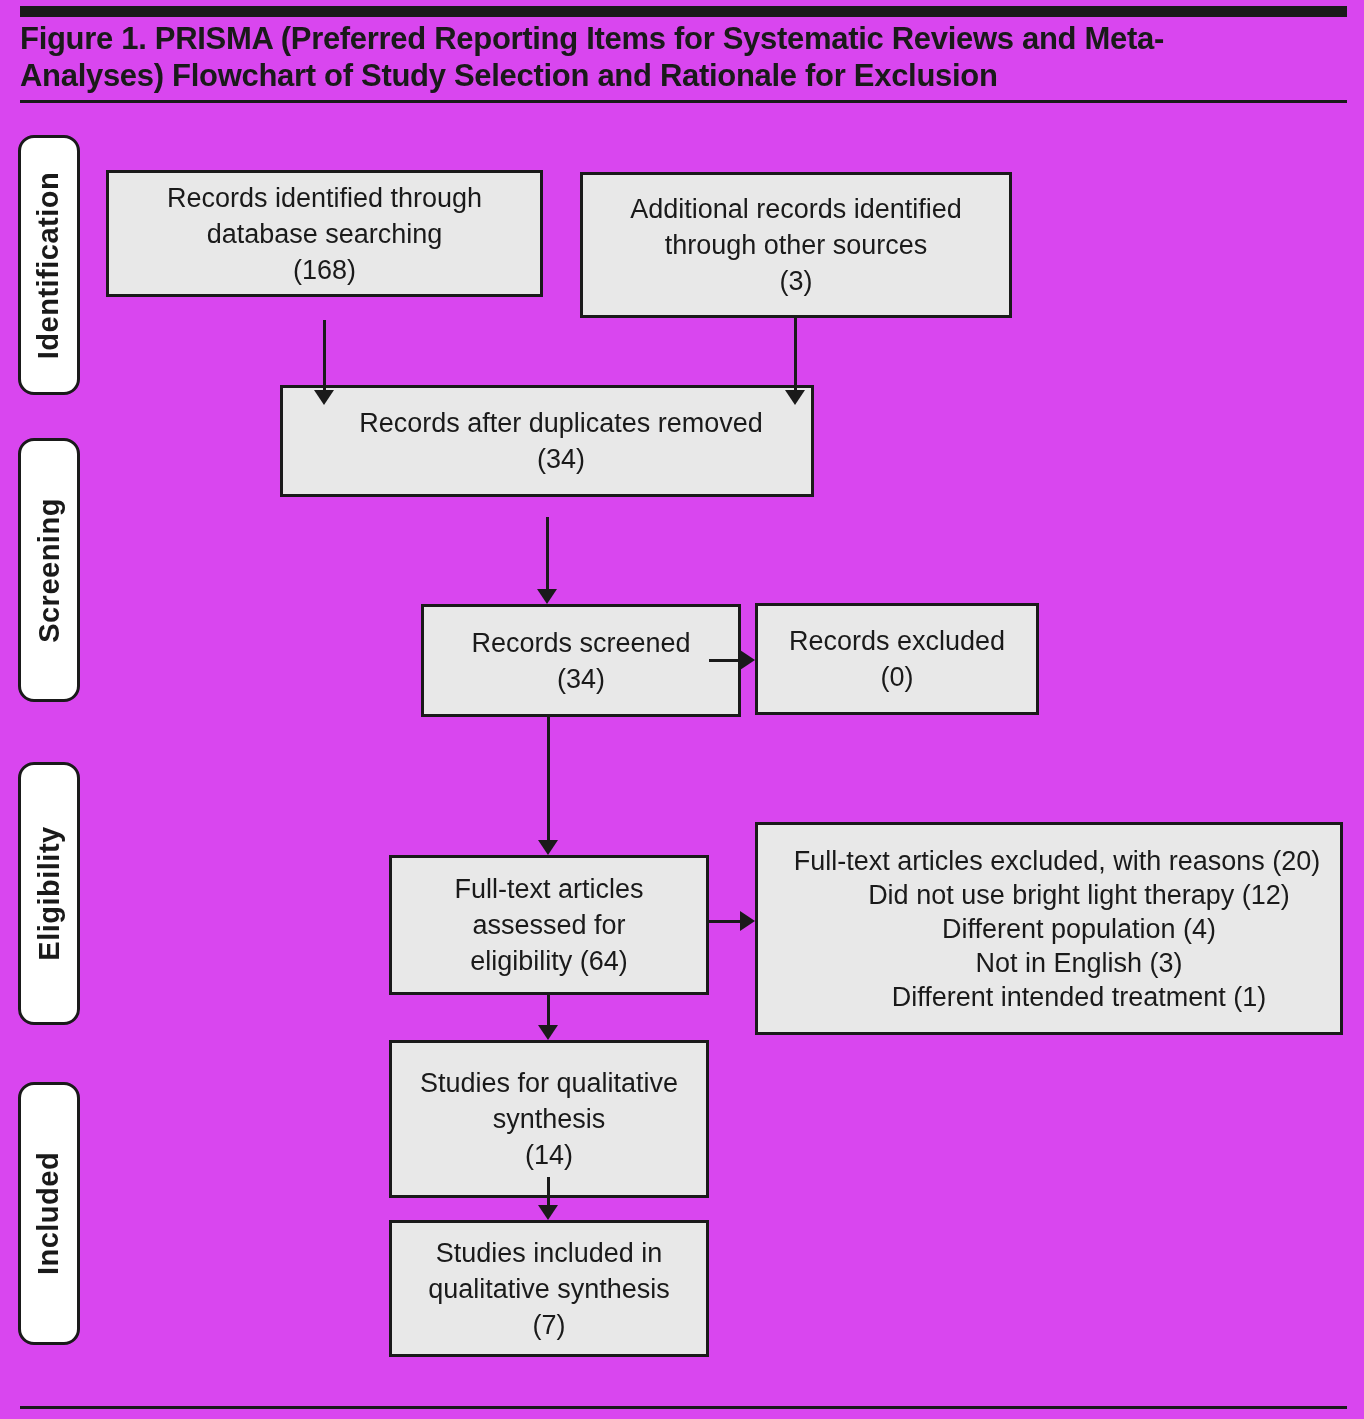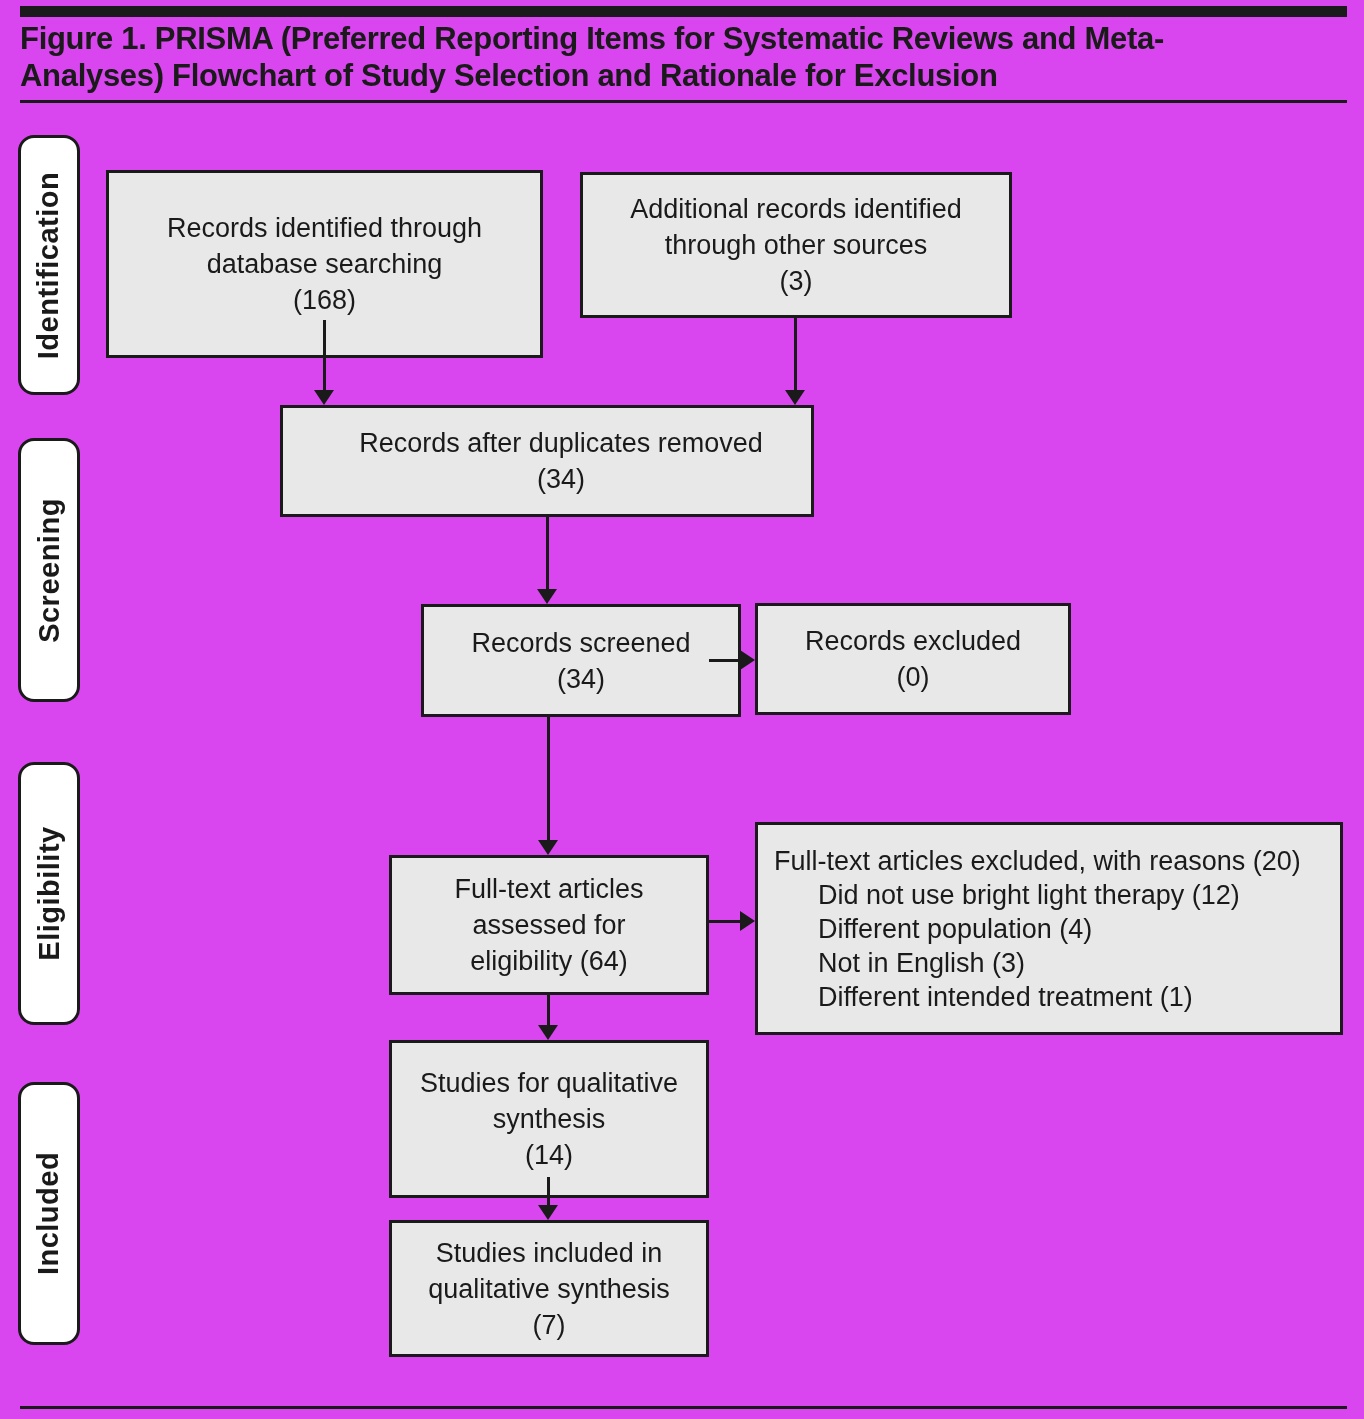--- a/index.html
+++ b/index.html
@@ -98,7 +98,7 @@
     <span>Included</span>
   </div>
 
-  <div class="fbox" style="left:106px; top:170px; width:437px; height:188px;">
+  <div class="fbox" style="left:106px; top:170px; width:437px; height:127px;">
     <div>Records identified through
 database searching
 (168)</div>

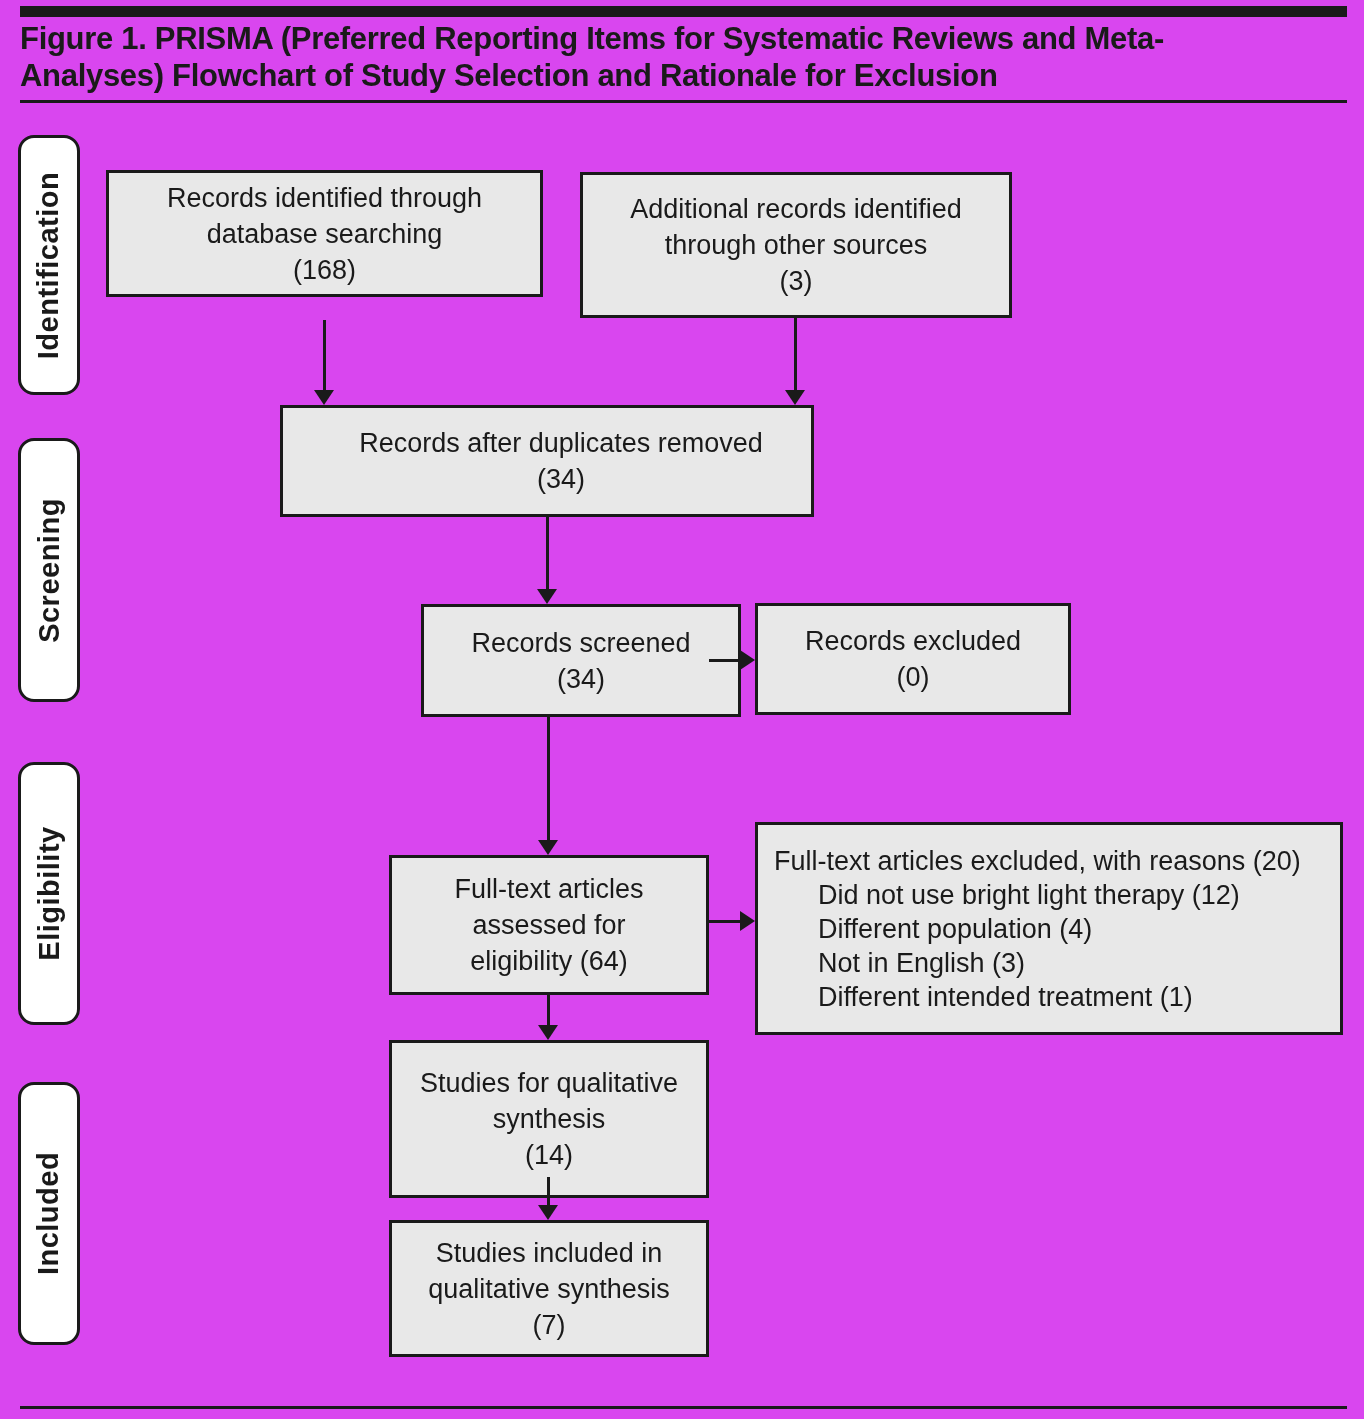--- a/index.html
+++ b/index.html
@@ -110,7 +110,7 @@
 (3)</div>
   </div>
 
-  <div class="fbox" style="left:280px; top:405px; width:534px; height:112px;padding-left:28px;">
+  <div class="fbox" style="left:280px; top:385px; width:534px; height:112px;padding-left:28px;">
     <div>Records after duplicates removed
 (34)</div>
   </div>

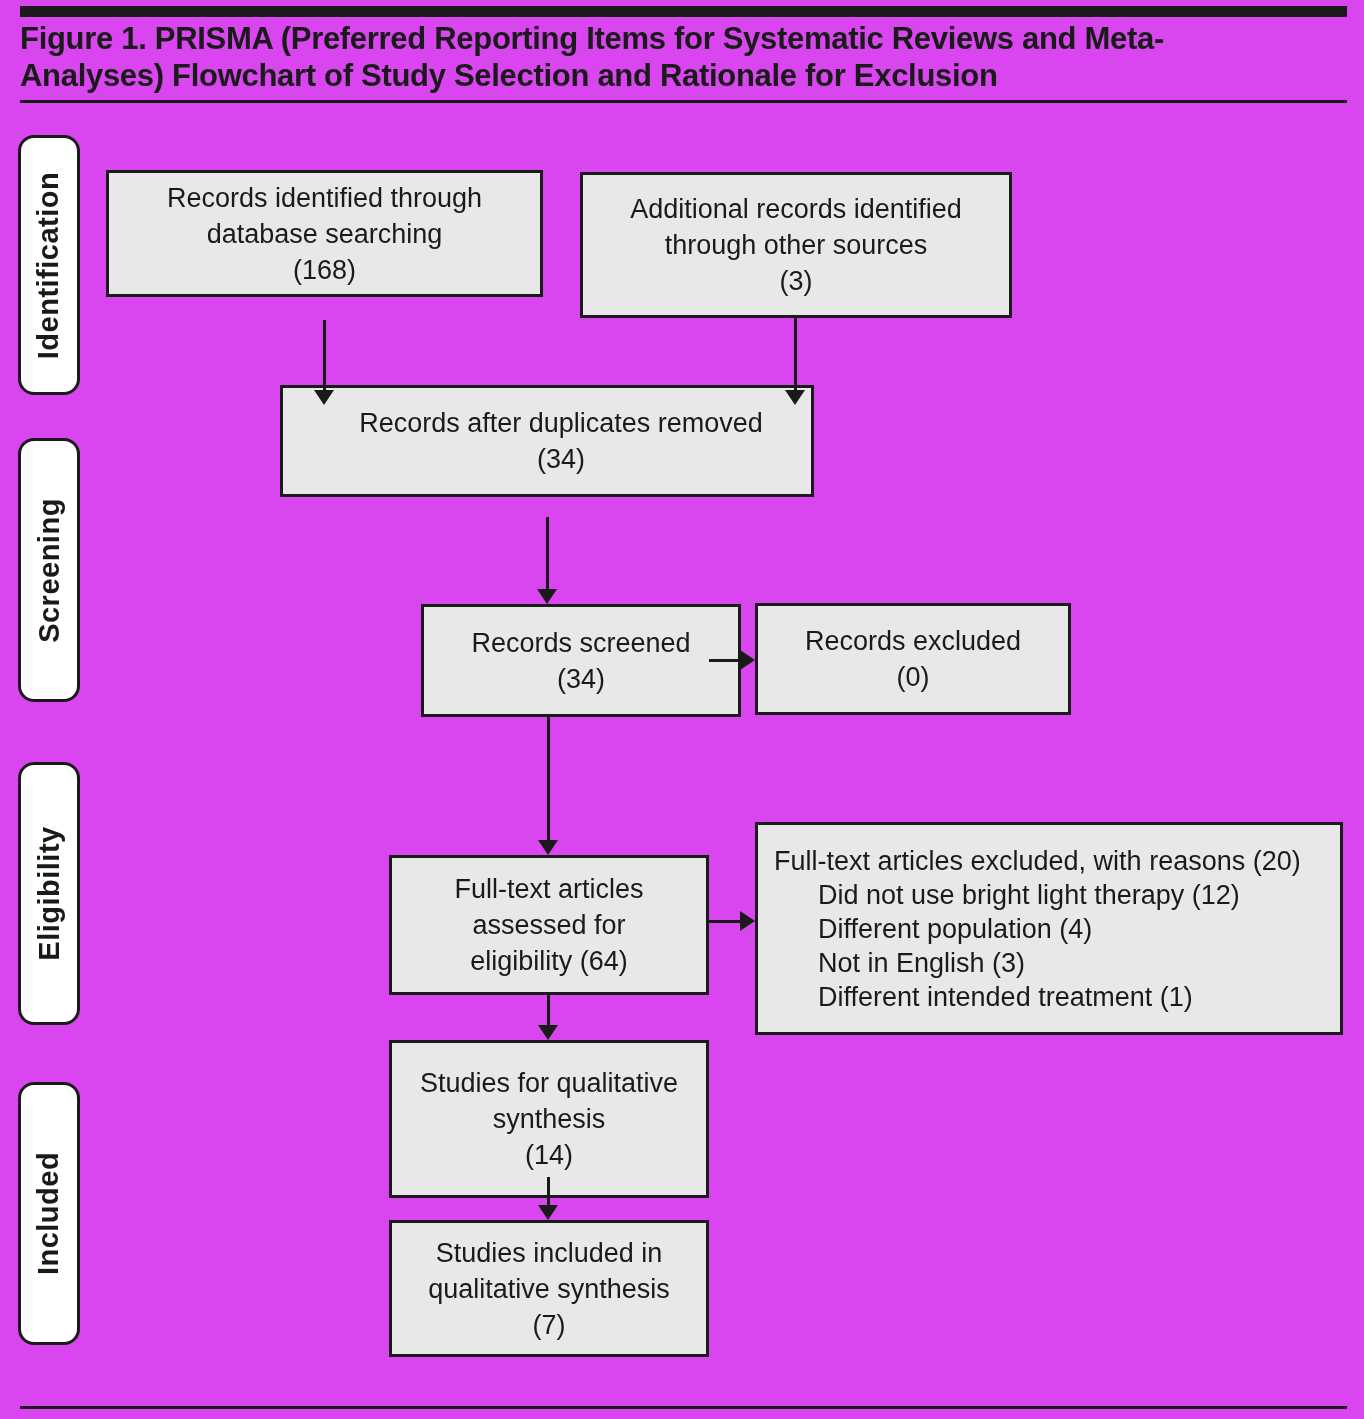--- a/index.html
+++ b/index.html
@@ -120,7 +120,7 @@
 (34)</div>
   </div>
 
-  <div class="fbox" style="left:755px; top:603px; width:316px; height:112px;">
+  <div class="fbox" style="left:755px; top:603px; width:284px; height:112px;">
     <div>Records excluded
 (0)</div>
   </div>

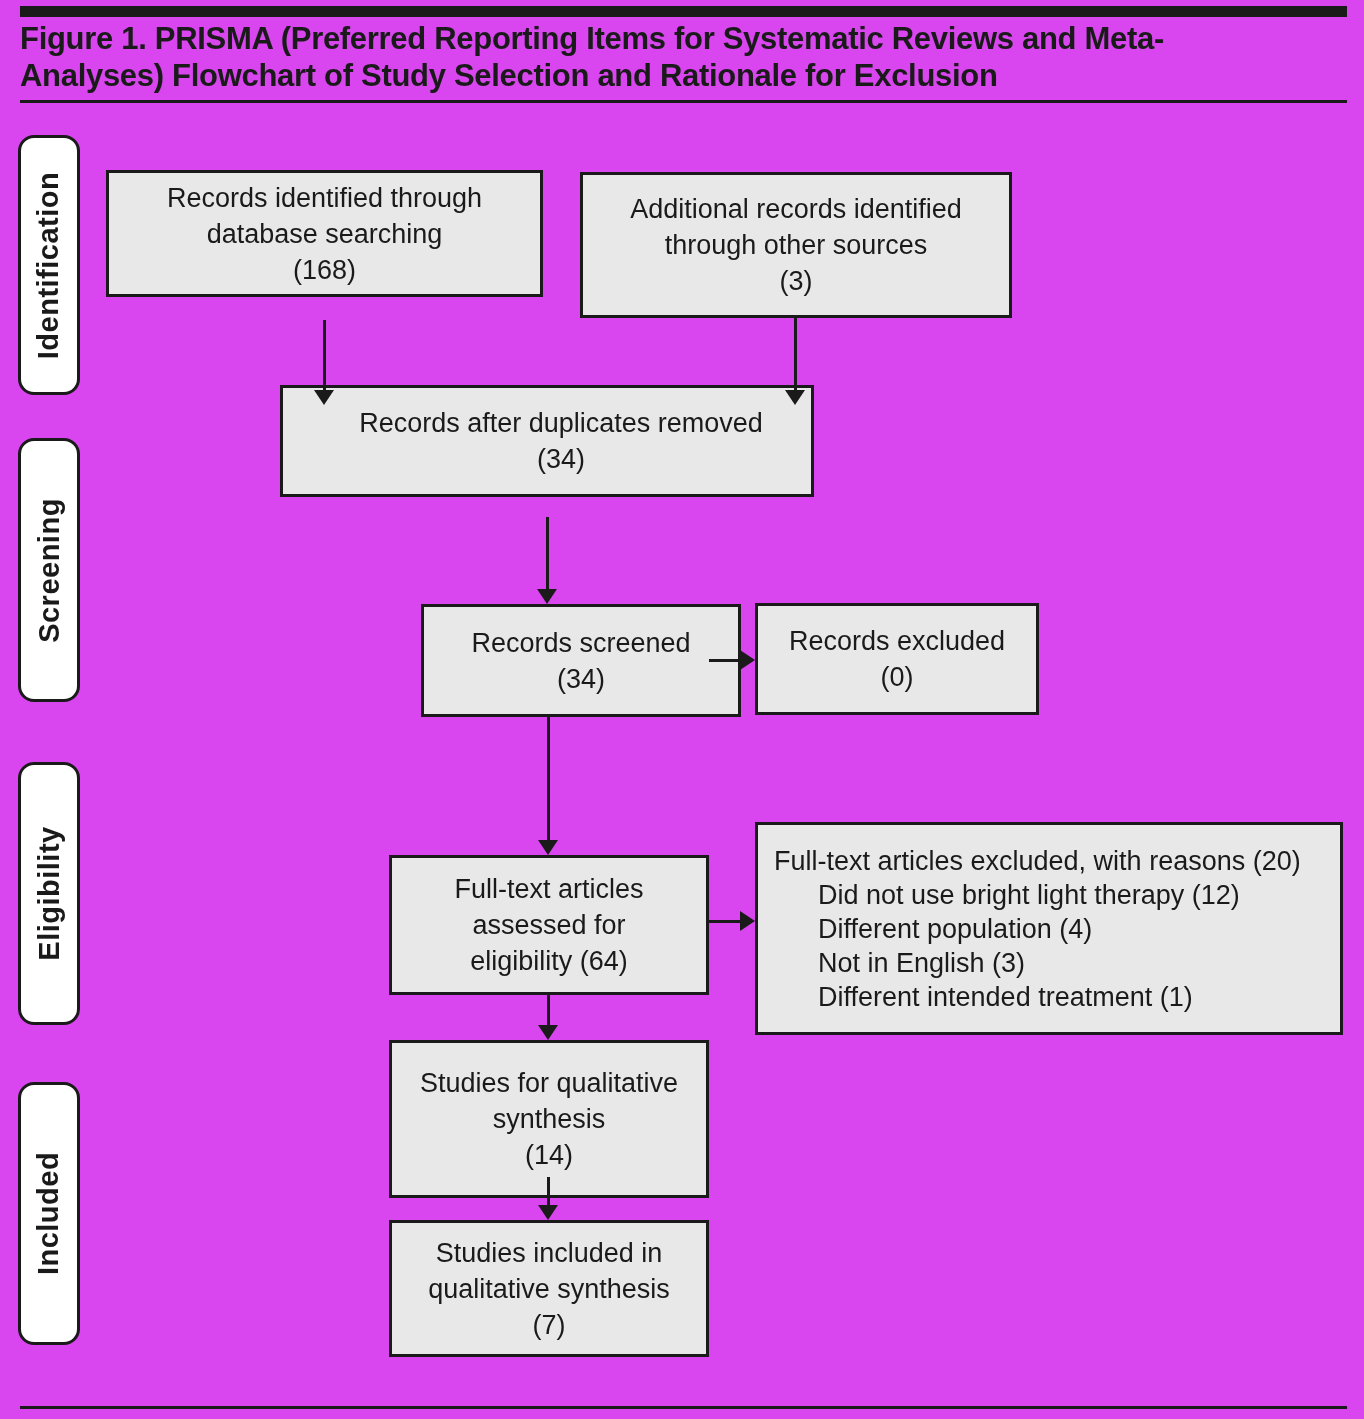--- a/index.html
+++ b/index.html
@@ -53,7 +53,7 @@
   }
   .fbox.left {
     align-items: stretch;
-    text-align: left;
+    text-align: center;
     line-height: 34px;
     white-space: normal;
   }

